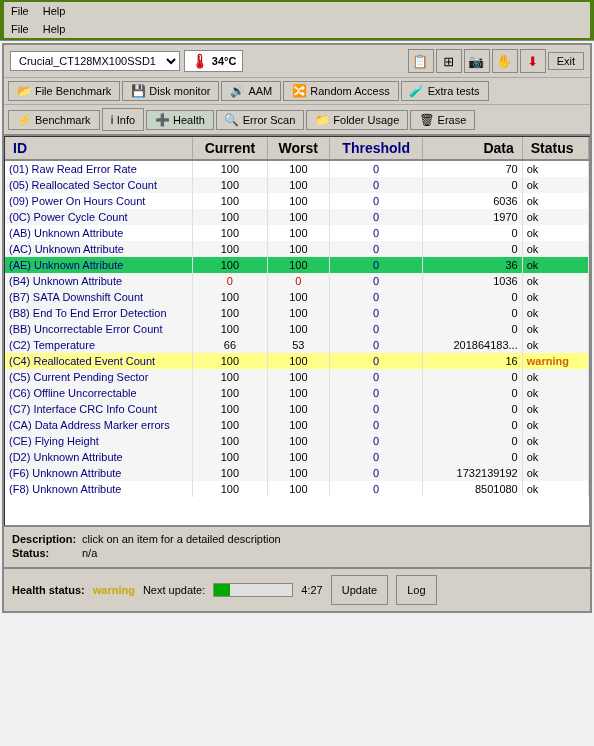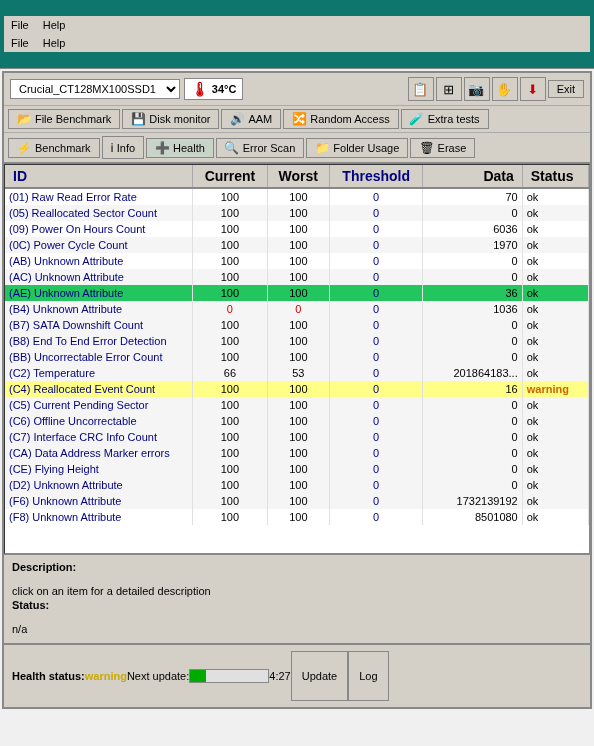--- a/index.html
+++ b/index.html
@@ -14,9 +14,9 @@
 
     
     .title-bar-outer {
-      background: #0f766e;
+      background: #4d7c0f;
       border-bottom: 1px solid #888;
-      padding: 16px 4px;
+      padding: 2px 4px;
     }
     .menu-bar {
       display: flex;

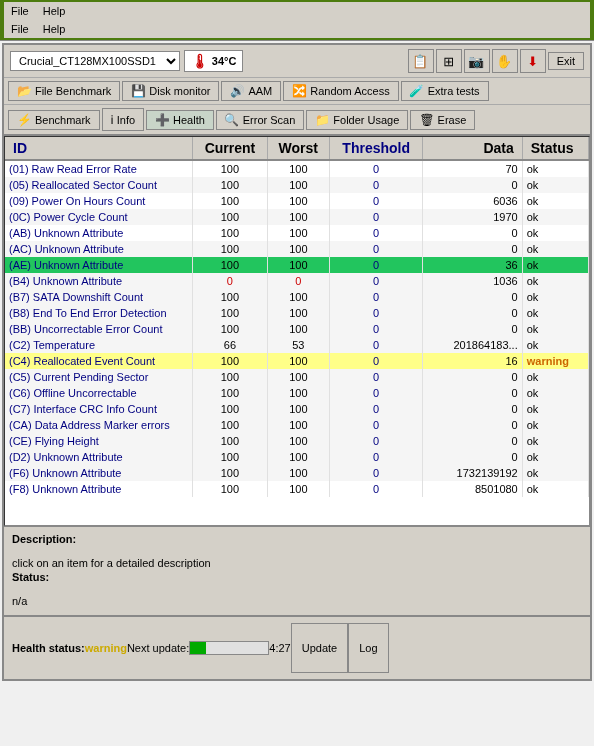--- a/index.html
+++ b/index.html
@@ -178,10 +178,9 @@
     }
     .desc-row {
       display: flex;
-      gap: 12px;
+      gap: 0;
       margin-bottom: 2px;
       font-size: 11px;
-      flex-direction: column;
     }
     .desc-label { font-weight: bold; min-width: 70px; }
 

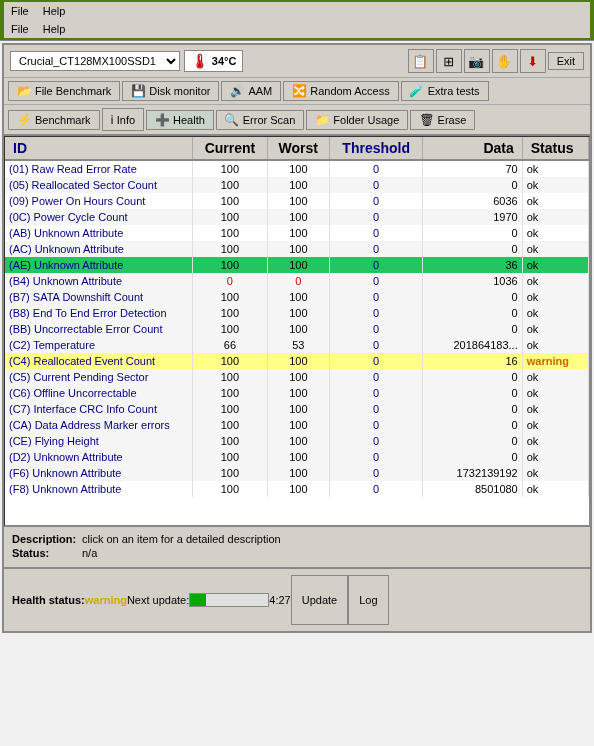--- a/index.html
+++ b/index.html
@@ -191,7 +191,7 @@
       padding: 6px 8px;
       display: flex;
       align-items: center;
-      gap: 0;
+      gap: 8px;
       font-size: 11px;
     }
     .health-label { font-weight: bold; }

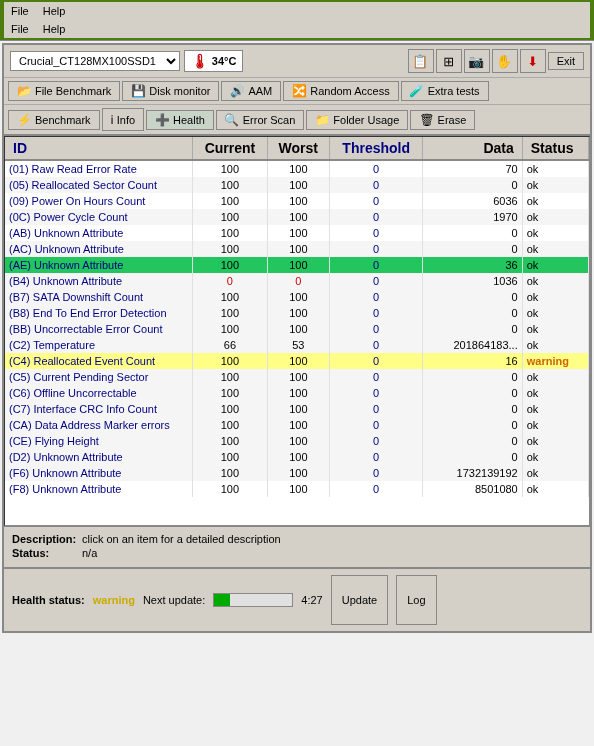--- a/index.html
+++ b/index.html
@@ -215,7 +215,7 @@
     }
     .time-label { font-size: 11px; }
     .update-btn, .log-btn {
-      padding: 18px 10px;
+      padding: 8px 10px;
       background: #d4d0c8;
       border: 1px solid #888;
       cursor: pointer;

